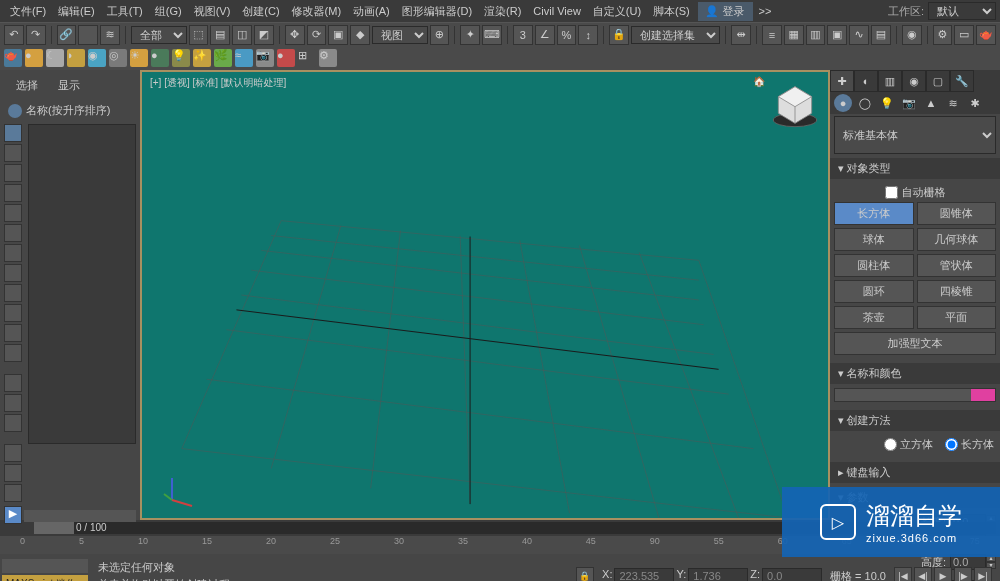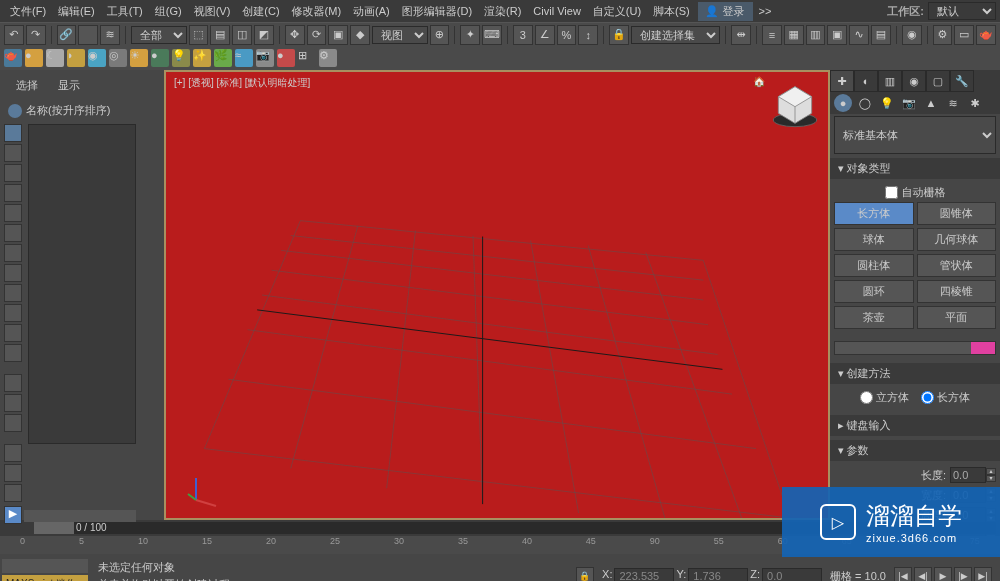--- a/index.html
+++ b/index.html
@@ -10,7 +10,7 @@
     .menubar-item { padding: 2px 6px; cursor: pointer; }
     .login-item { background: #4a5a6a; padding: 2px 8px; margin-left: 2px; }
     .workspace-select { margin-left: auto; display: flex; align-items: center; gap: 4px; }
-    .workspace-label { color: #aaa; font-weight: bold; }
+    .workspace-label { color: #aaa; }
     .workspace-dropdown { background: #3a3a3a; border: 1px solid #2a2a2a; color: #ccc; padding: 1px 20px 1px 4px; }
     
     

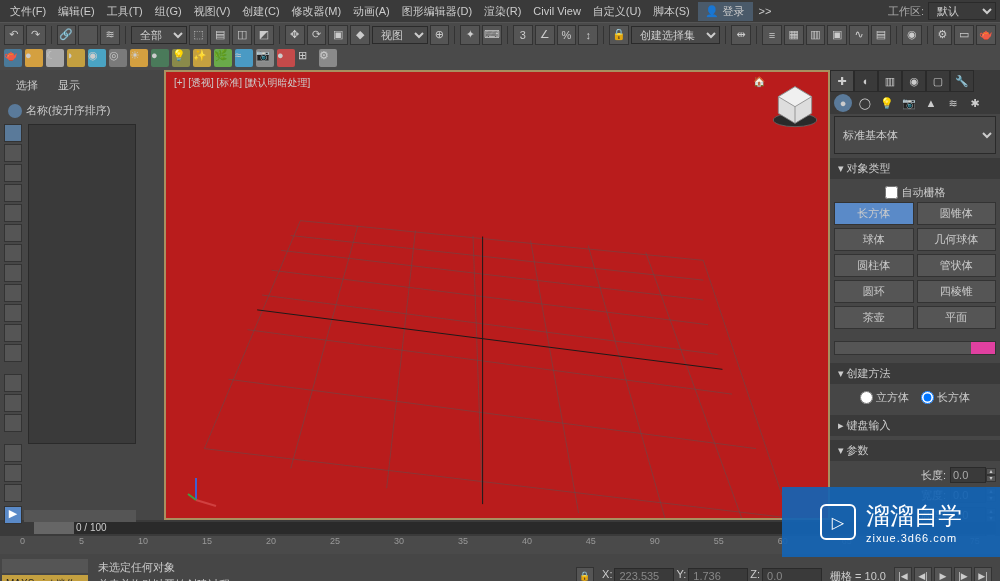--- a/index.html
+++ b/index.html
@@ -39,7 +39,7 @@
     .scroll-h { height: 12px; background: #555; margin-top: 4px; }
     
     
-    .viewport { flex: 1; background: #b91c1c; border: 2px solid #a89060; position: relative; margin-left: 24px; }
+    .viewport { flex: 1; background: #0f766e; border: 2px solid #a89060; position: relative; }
     .viewport-label { position: absolute; top: 4px; left: 8px; color: #ccc; font-size: 10px; }
     .viewcube { position: absolute; top: 8px; right: 8px; width: 50px; height: 50px; }
     .home-icon { position: absolute; top: 4px; right: 62px; font-size: 10px; }

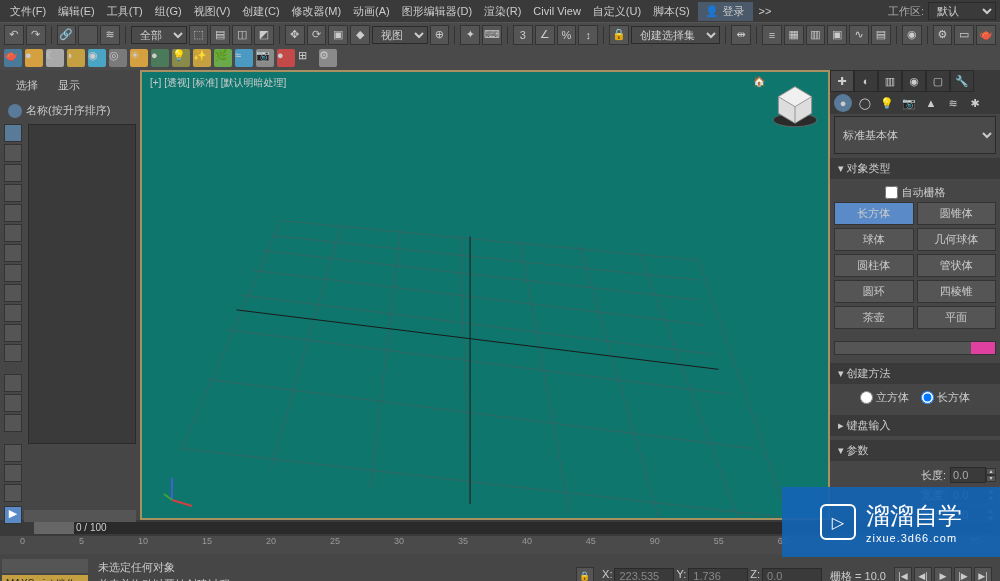--- a/index.html
+++ b/index.html
@@ -323,6 +323,7 @@
           <div class="obj-type-btn">四棱锥</div>
           <div class="obj-type-btn">茶壶</div>
           <div class="obj-type-btn">平面</div>
+          <div class="obj-type-btn wide">加强型文本</div>
         </div>
       </div>
     </div>

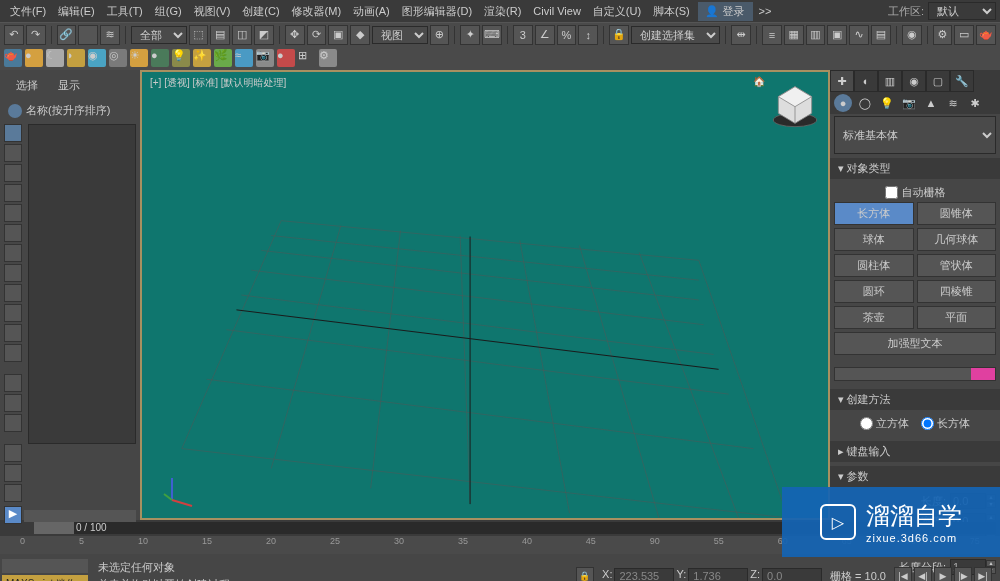--- a/index.html
+++ b/index.html
@@ -329,6 +329,7 @@
     </div>
 
     <div class="rollout">
+      <div class="rollout-header">▾ <span>名称和颜色</span></div>
       <div class="rollout-body">
         <div class="color-swatch"></div>
       </div>

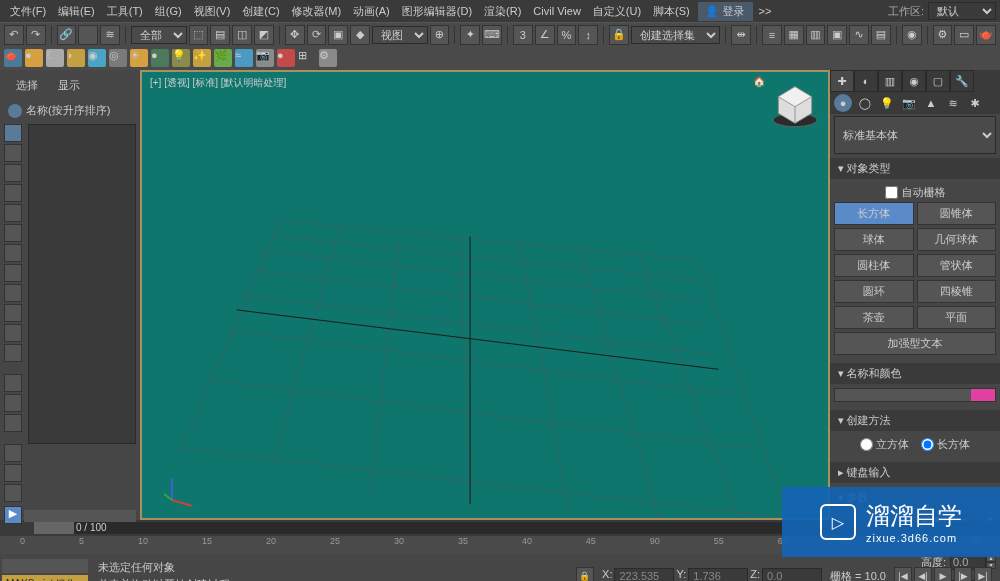--- a/index.html
+++ b/index.html
@@ -65,7 +65,7 @@
     .obj-type-btn.selected { background: #5a8ac8; }
     .obj-type-btn.wide { grid-column: span 2; }
     .color-swatch { width: 100%; height: 14px; background: linear-gradient(to right, #555 85%, #e040a0 85%); border: 1px solid #333; }
-    .radio-row { display: flex; gap: 12px; justify-content: center; padding: 2px; }
+    .radio-row { display: flex; gap: 12px; justify-content: flex-end; padding: 2px; }
     .radio-item { display: flex; align-items: center; gap: 3px; }
     .param-row { display: flex; align-items: center; justify-content: flex-end; gap: 4px; padding: 2px 0; }
     .param-label { color: #ccc; }

